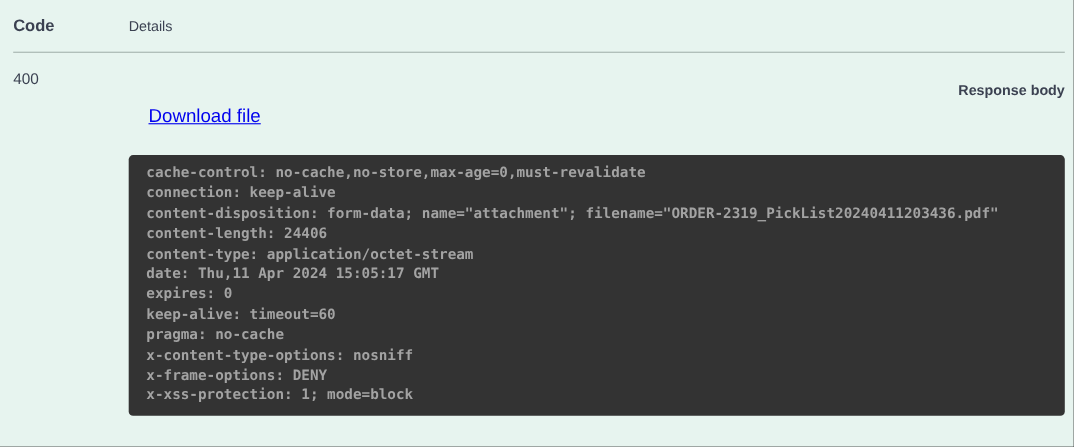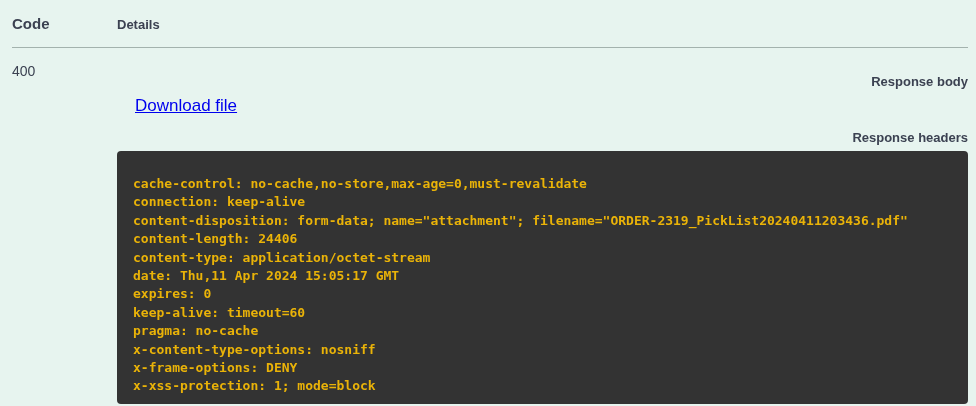--- a/index.html
+++ b/index.html
@@ -39,7 +39,7 @@
   }
   .thead .col-details {
     font-size: 13px;
-    font-weight: bold;
+    font-weight: normal;
   }
   .trow {
     display: flex;

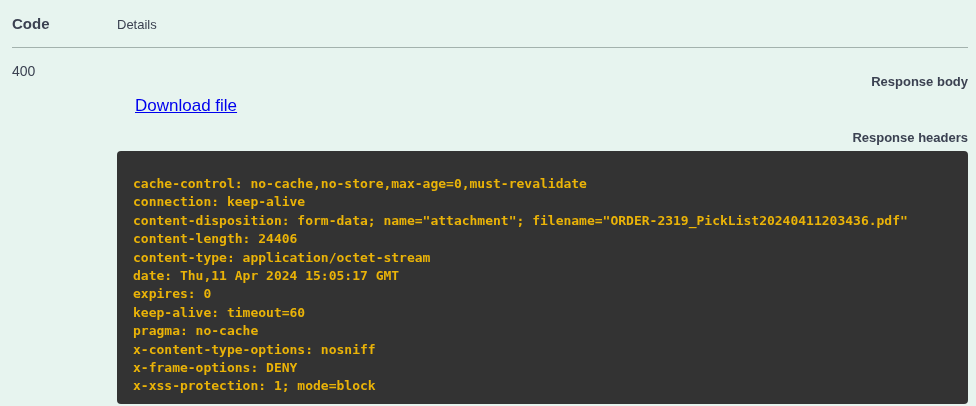--- a/index.html
+++ b/index.html
@@ -110,7 +110,6 @@
 
       <a class="download-link">Download file</a>
 
-      <h5 class="sub-label headers-label">Response headers</h5>
 
       <pre class="headers-block"><div class="header-line">cache-control: no-cache,no-store,max-age=0,must-revalidate</div><div class="header-line">connection: keep-alive</div><div class="header-line">content-disposition: form-data; name="attachment"; filename="ORDER-2319_PickList20240411203436.pdf"</div><div class="header-line">content-length: 24406</div><div class="header-line">content-type: application/octet-stream</div><div class="header-line">date: Thu,11 Apr 2024 15:05:17 GMT</div><div class="header-line">expires: 0</div><div class="header-line">keep-alive: timeout=60</div><div class="header-line">pragma: no-cache</div><div class="header-line">x-content-type-options: nosniff</div><div class="header-line">x-frame-options: DENY</div><div class="header-line">x-xss-protection: 1; mode=block</div></pre>
     </div>

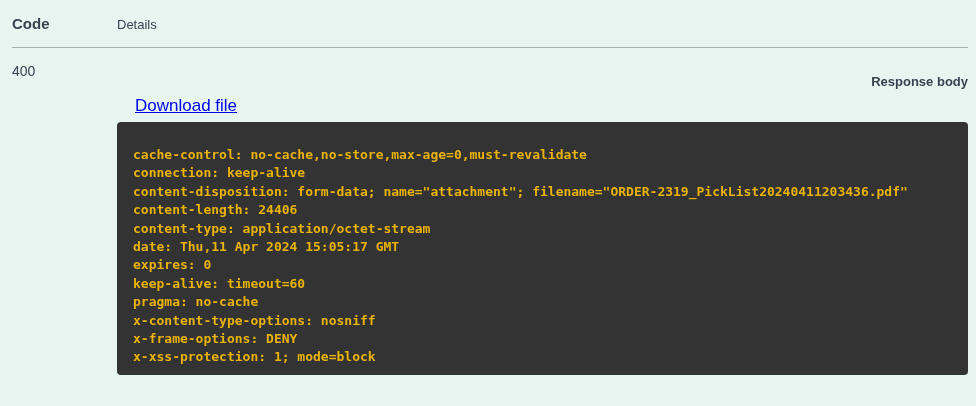--- a/index.html
+++ b/index.html
@@ -75,11 +75,11 @@
     margin-top: 14px;
   }
   .headers-block {
-    margin: 6px 0 0;
+    margin: 25px 0 0;
     background: #333333;
     border-radius: 4px;
-    padding: 24px 10px 8px 16px;
-    color: #eab308;
+    padding: 8px 10px 8px 16px;
+    color: #a3a3a3;
     font-family: "DejaVu Sans Mono", monospace;
     font-size: 13px;
     font-weight: bold;

